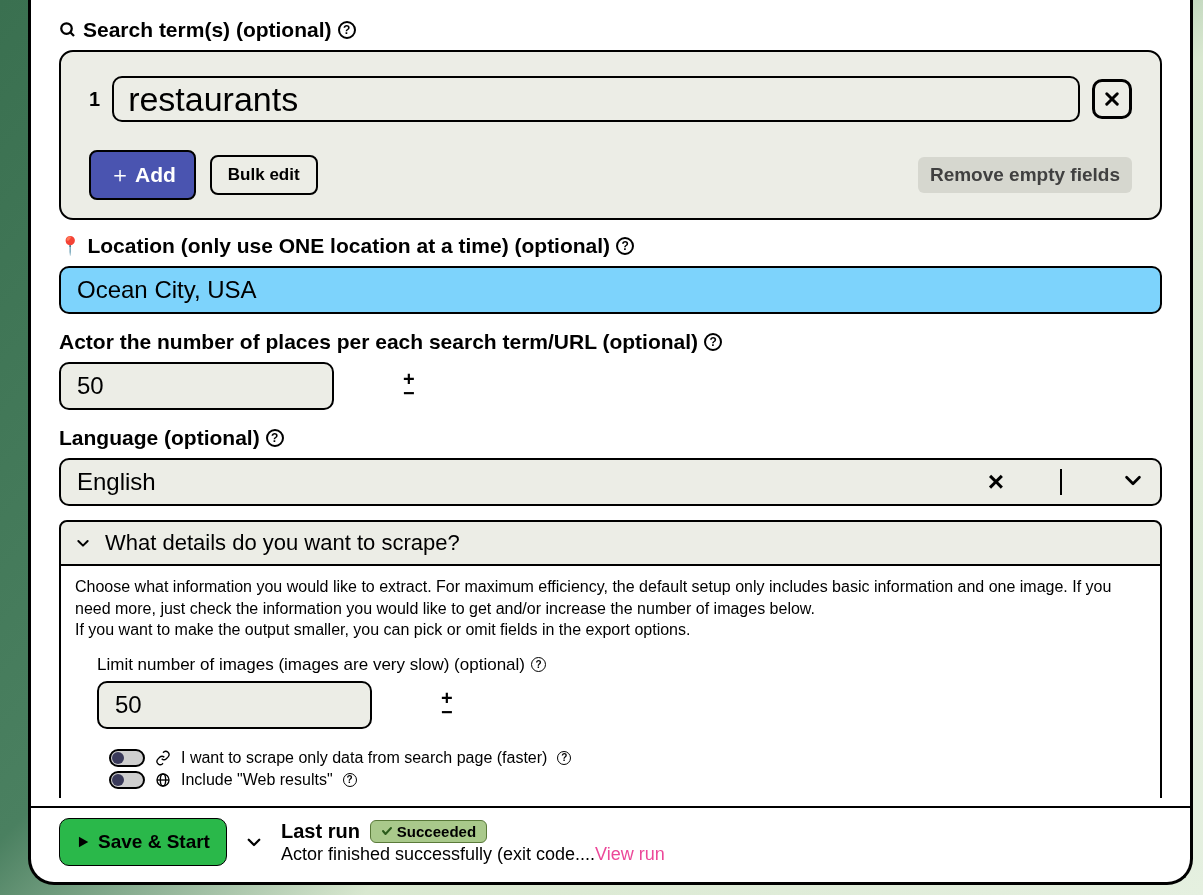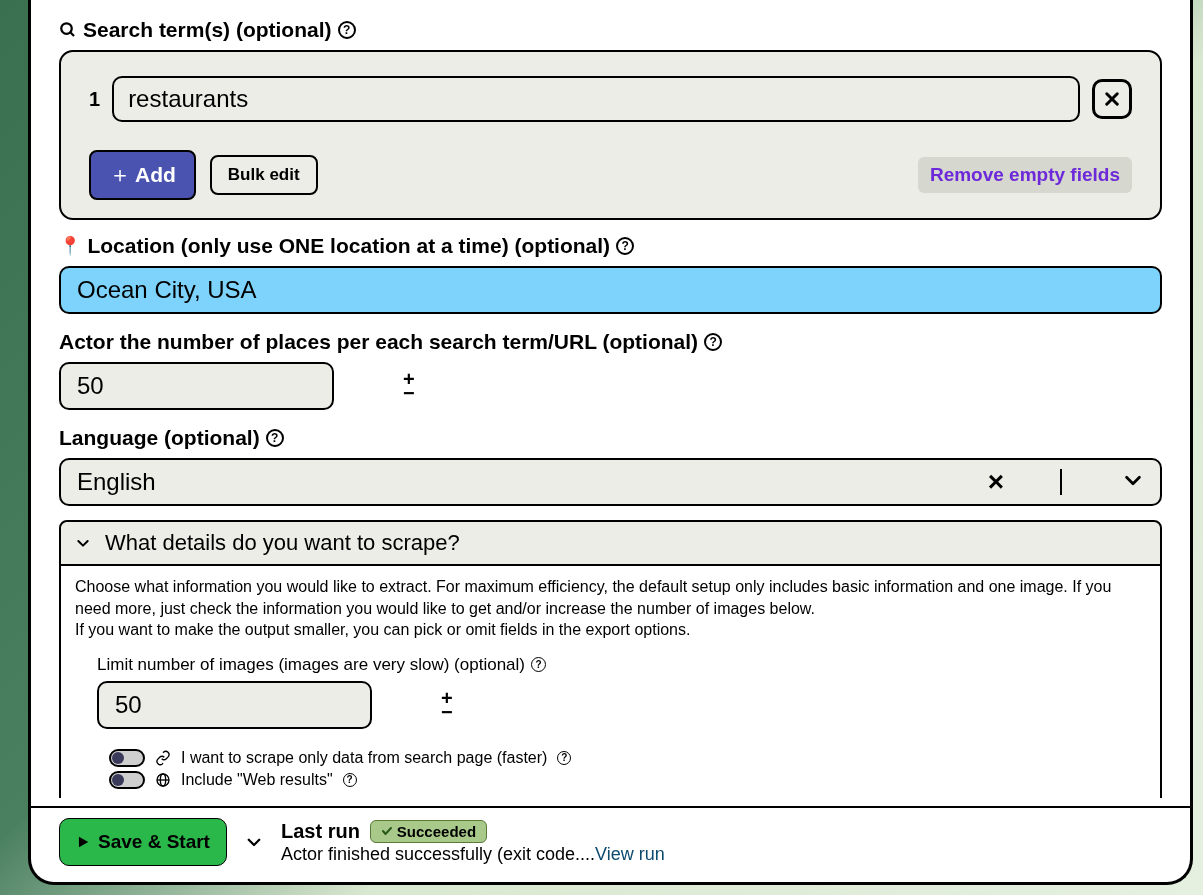--- a/index.html
+++ b/index.html
@@ -67,7 +67,7 @@
   border-radius: 10px;
   background: #ecede6;
   padding: 0 14px;
-  font-size: 24px;
+  font-size: 34px;
   font-weight: 500;
   color: #000;
 }

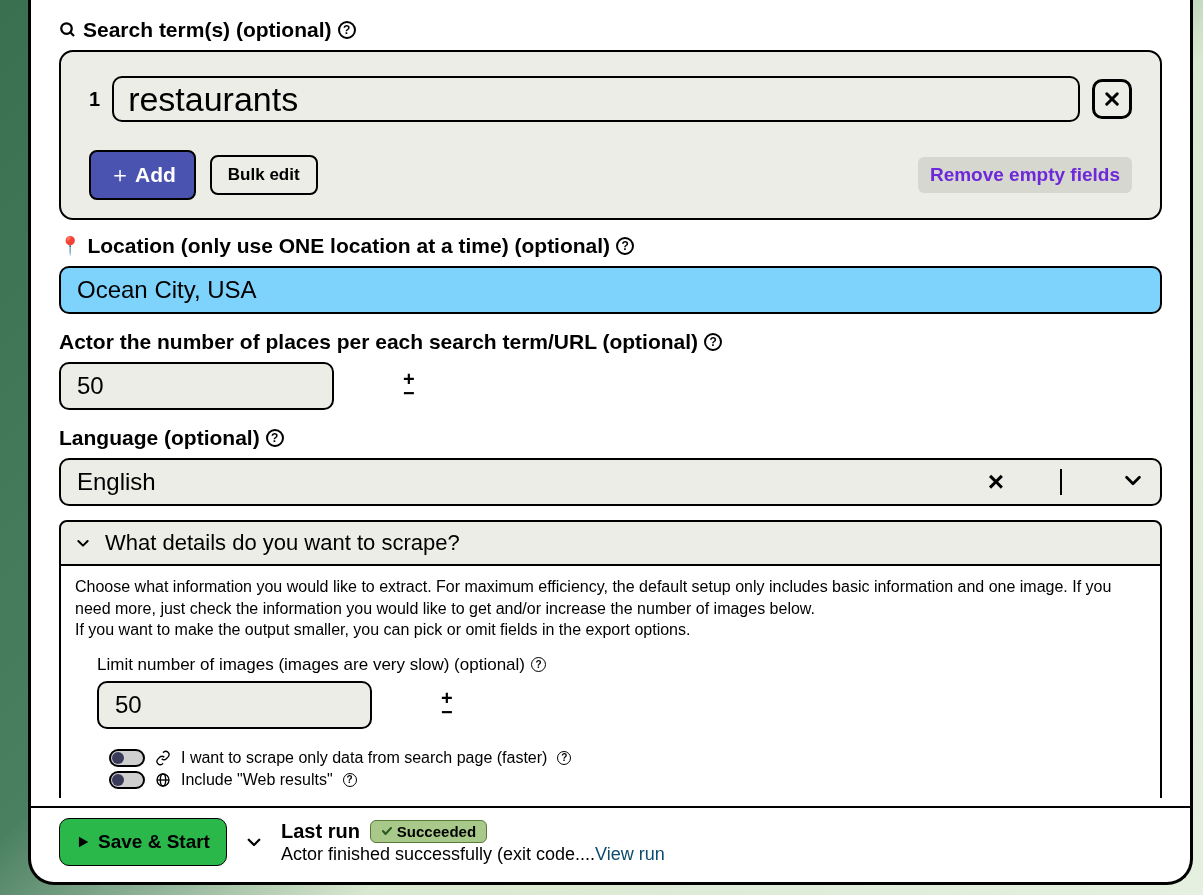--- a/index.html
+++ b/index.html
@@ -109,7 +109,7 @@
 .remove-empty {
   margin-left: auto;
   background: #d6d7cf;
-  color: #6d28d9;
+  color: #404040;
   border-radius: 6px;
   padding: 7px 12px;
   font-size: 19px;

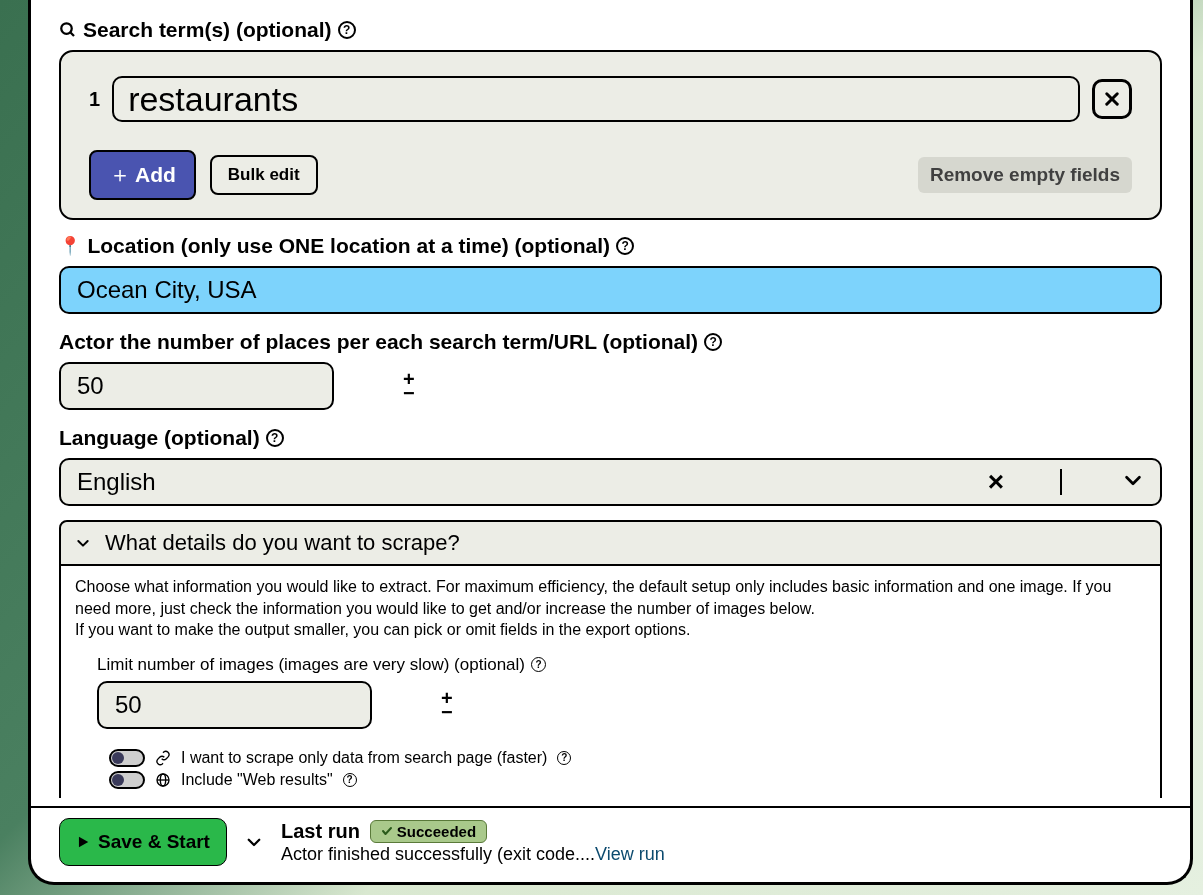--- a/index.html
+++ b/index.html
@@ -222,7 +222,7 @@
   padding: 2px 10px; font-size: 15px; display: inline-flex; align-items: center; gap: 4px;
 }
 .last-sub { font-size: 18px; font-weight: 500; }
-.view-run { color: #0c4a6e; cursor: pointer; }
+.view-run { color: #ec4899; cursor: pointer; }
 .small-icon { width: 16px; height: 16px; }
 .search-icon { width: 18px; height: 18px; }
 </style>

